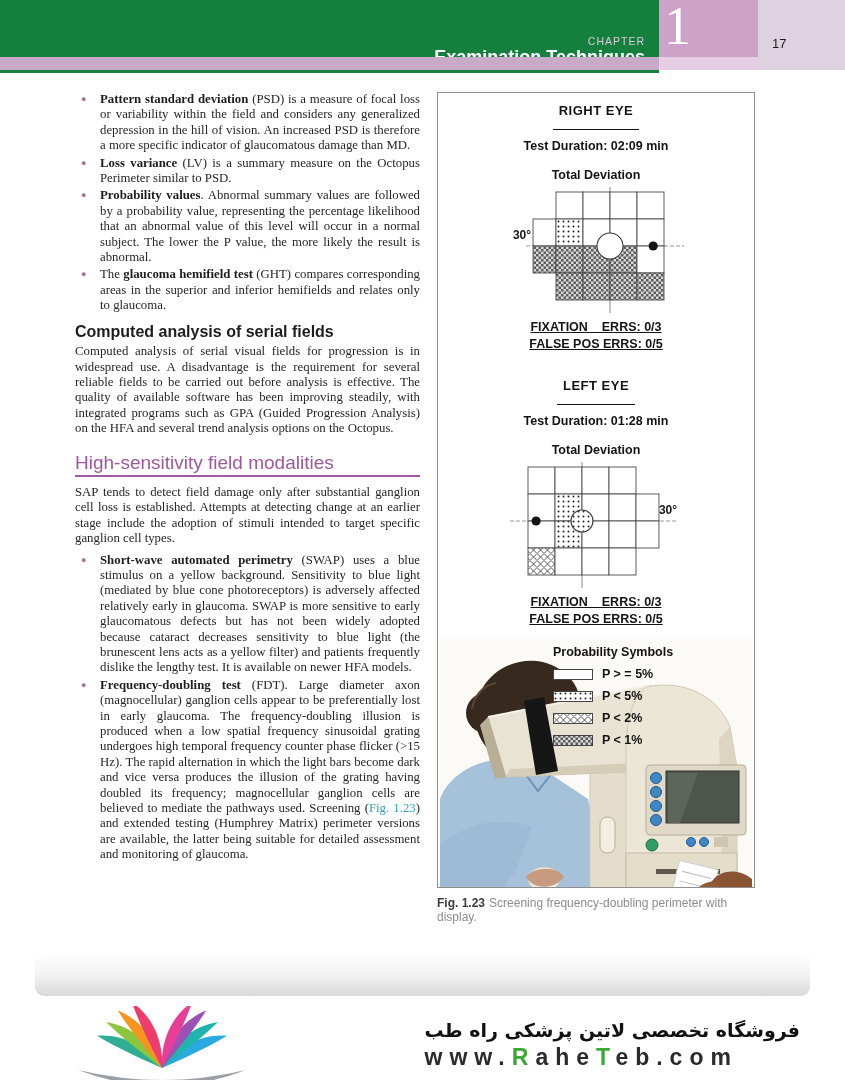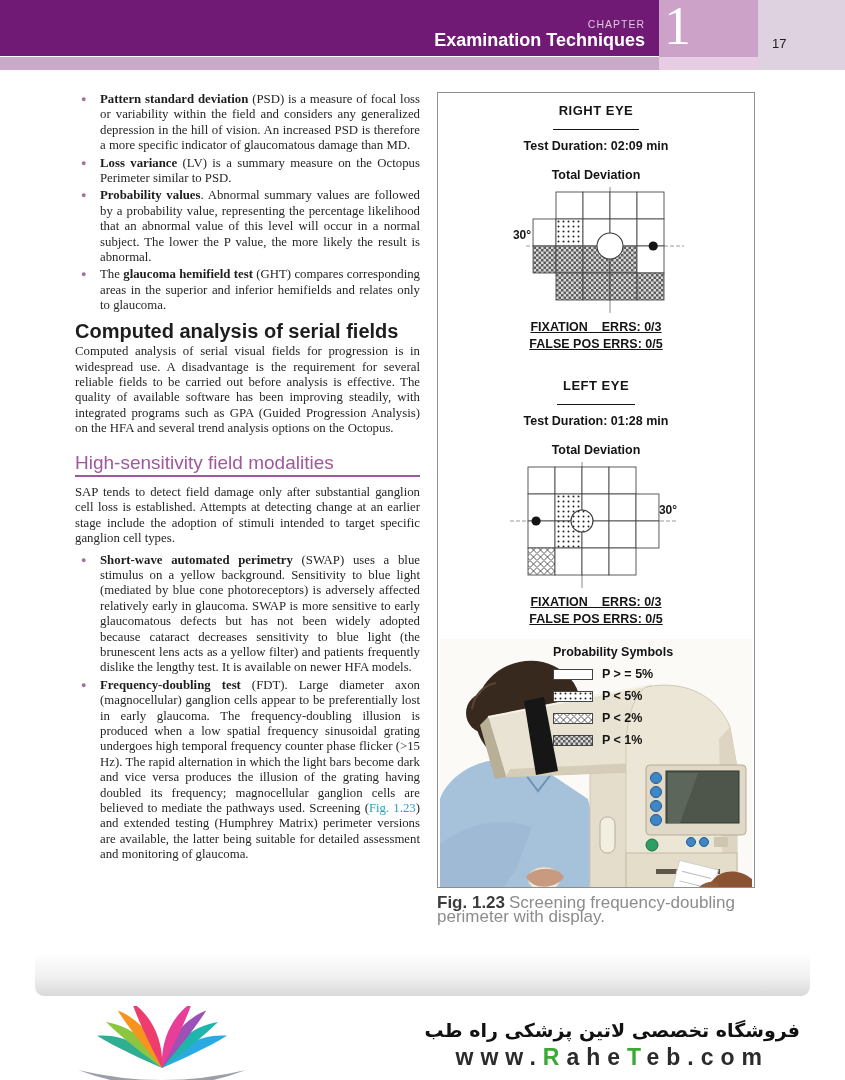--- a/index.html
+++ b/index.html
@@ -8,7 +8,7 @@
 
   
   .hdr{position:relative;height:70px;}
-  .hdr-main{position:absolute;left:0;top:0;width:659px;height:56px;background:#701a75;
+  .hdr-main{position:absolute;left:0;top:0;width:659px;height:73px;background:#15803d;
             display:flex;flex-direction:column;justify-content:flex-end;align-items:flex-end;
             padding:4px 14px 5px 0;box-sizing:border-box;}
   .hdr-main-strip{position:absolute;left:0;top:57px;width:659px;height:13px;background:#c8a9c7;}

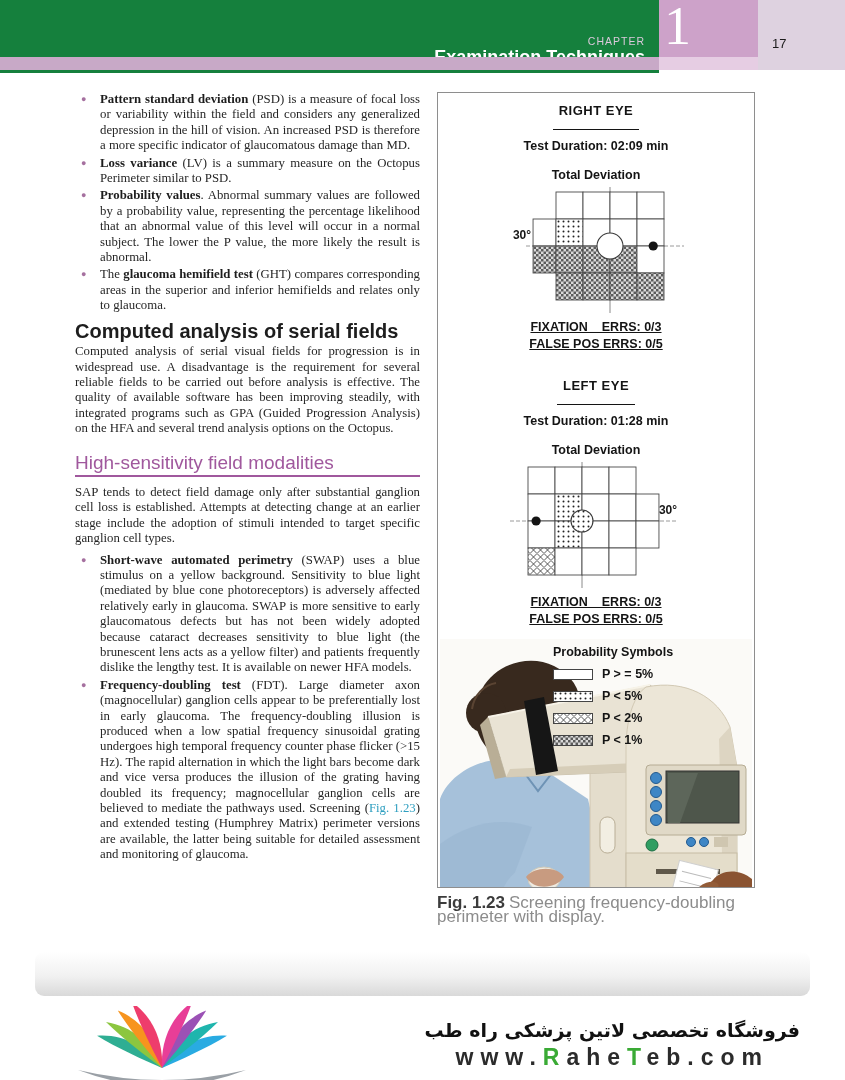--- a/index.html
+++ b/index.html
@@ -31,7 +31,7 @@
   ul.bullets li{position:relative;padding-left:25px;margin-bottom:2px;}
   ul.bullets li::before{content:"\25CF";position:absolute;left:6px;top:0;font-size:9px;color:#a5709f;}
   .xref{color:#2f9fc0;text-decoration:none;cursor:pointer;}
-  h3.sec{font-family:"Liberation Sans",sans-serif;font-size:20px;font-weight:bold;color:#1d1d1d;
+  h3.sec{font-family:"Liberation Sans",sans-serif;font-size:16px;font-weight:bold;color:#1d1d1d;
          margin:10px 0 5px 0;text-align:left;}
   h2.sec{font-family:"Liberation Sans",sans-serif;font-size:19px;font-weight:normal;color:#a0589d;
          margin:18px 0 8px 0;padding-bottom:5px;border-bottom:2px solid #a0589d;text-align:left;}

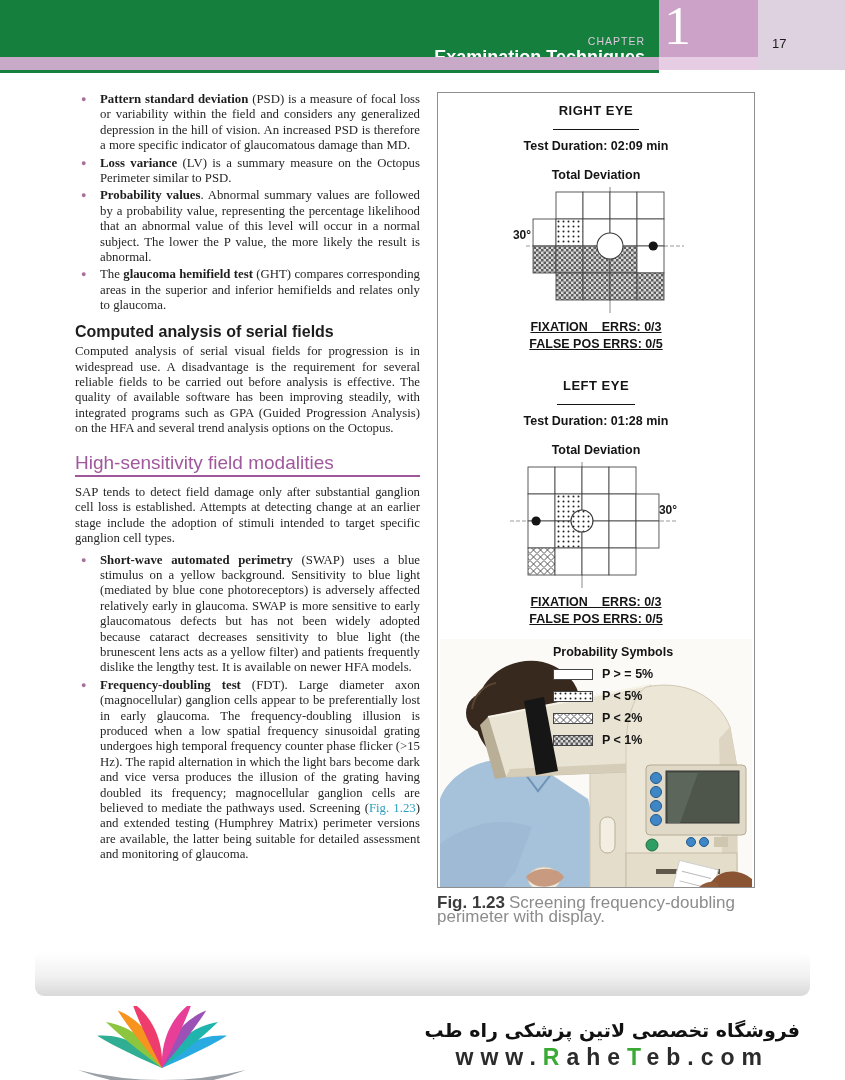--- a/index.html
+++ b/index.html
@@ -54,7 +54,7 @@
   .legend-title{font-size:12.5px;font-weight:bold;margin-bottom:2px;}
   .leg-row{display:flex;align-items:center;gap:9px;margin:8px 0 1px 0;}
   .leg-row span{font-size:12.5px;font-weight:bold;}
-  .caption{width:318px;margin:8px 0 0 0;font-size:17px;line-height:14px;color:#8c8c8c;text-align:left;}
+  .caption{width:318px;margin:8px 0 0 0;font-size:12px;line-height:14px;color:#8c8c8c;text-align:left;}
   .caption b{color:#3c3c3c;margin-right:4px;}
 
   

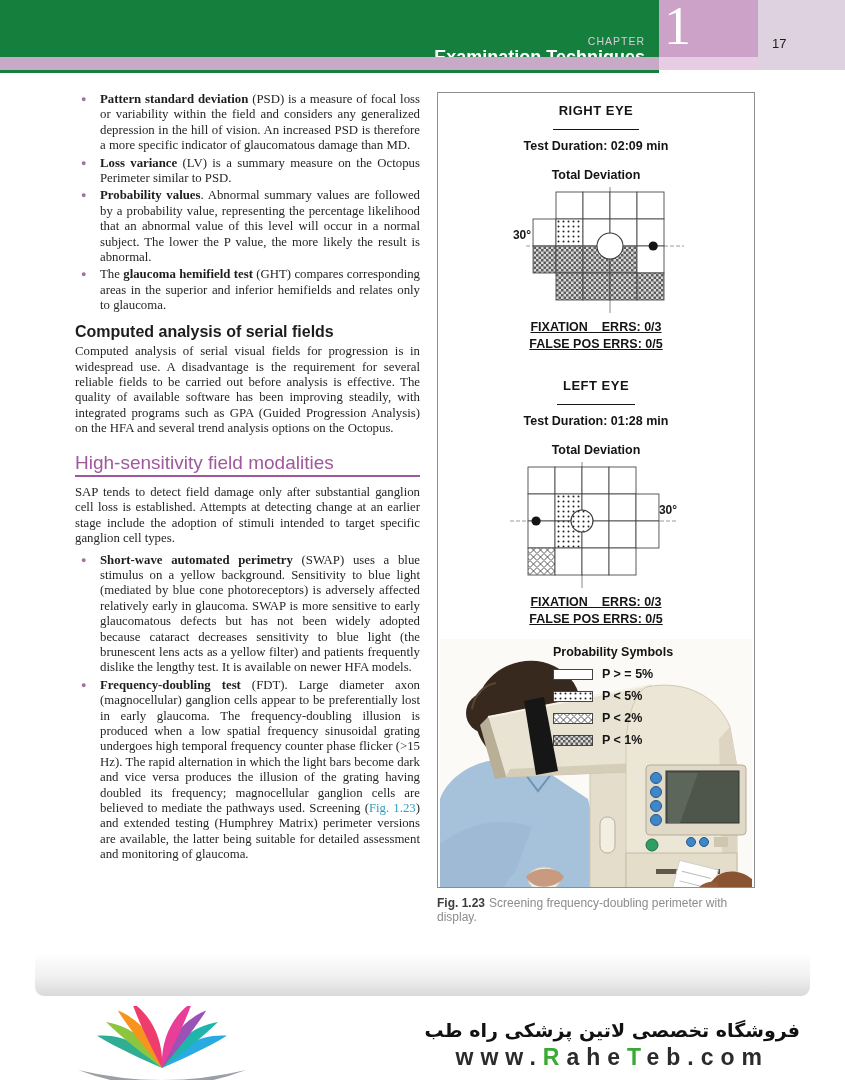--- a/index.html
+++ b/index.html
@@ -62,7 +62,7 @@
                background:linear-gradient(180deg,#ffffff 0%,#f1f1f1 55%,#d9d9d9 100%);}
   .footer{display:flex;justify-content:space-between;align-items:center;
           padding:10px 45px 0 65px;}
-  .brand-text{text-align:center;}
+  .brand-text{text-align:left;}
   .brand-fa{direction:rtl;font-family:"DejaVu Sans",sans-serif;font-size:19px;font-weight:bold;
             color:#111;margin-bottom:3px;}
   .brand-url{font-family:"Liberation Sans",sans-serif;font-size:23px;font-weight:bold;

